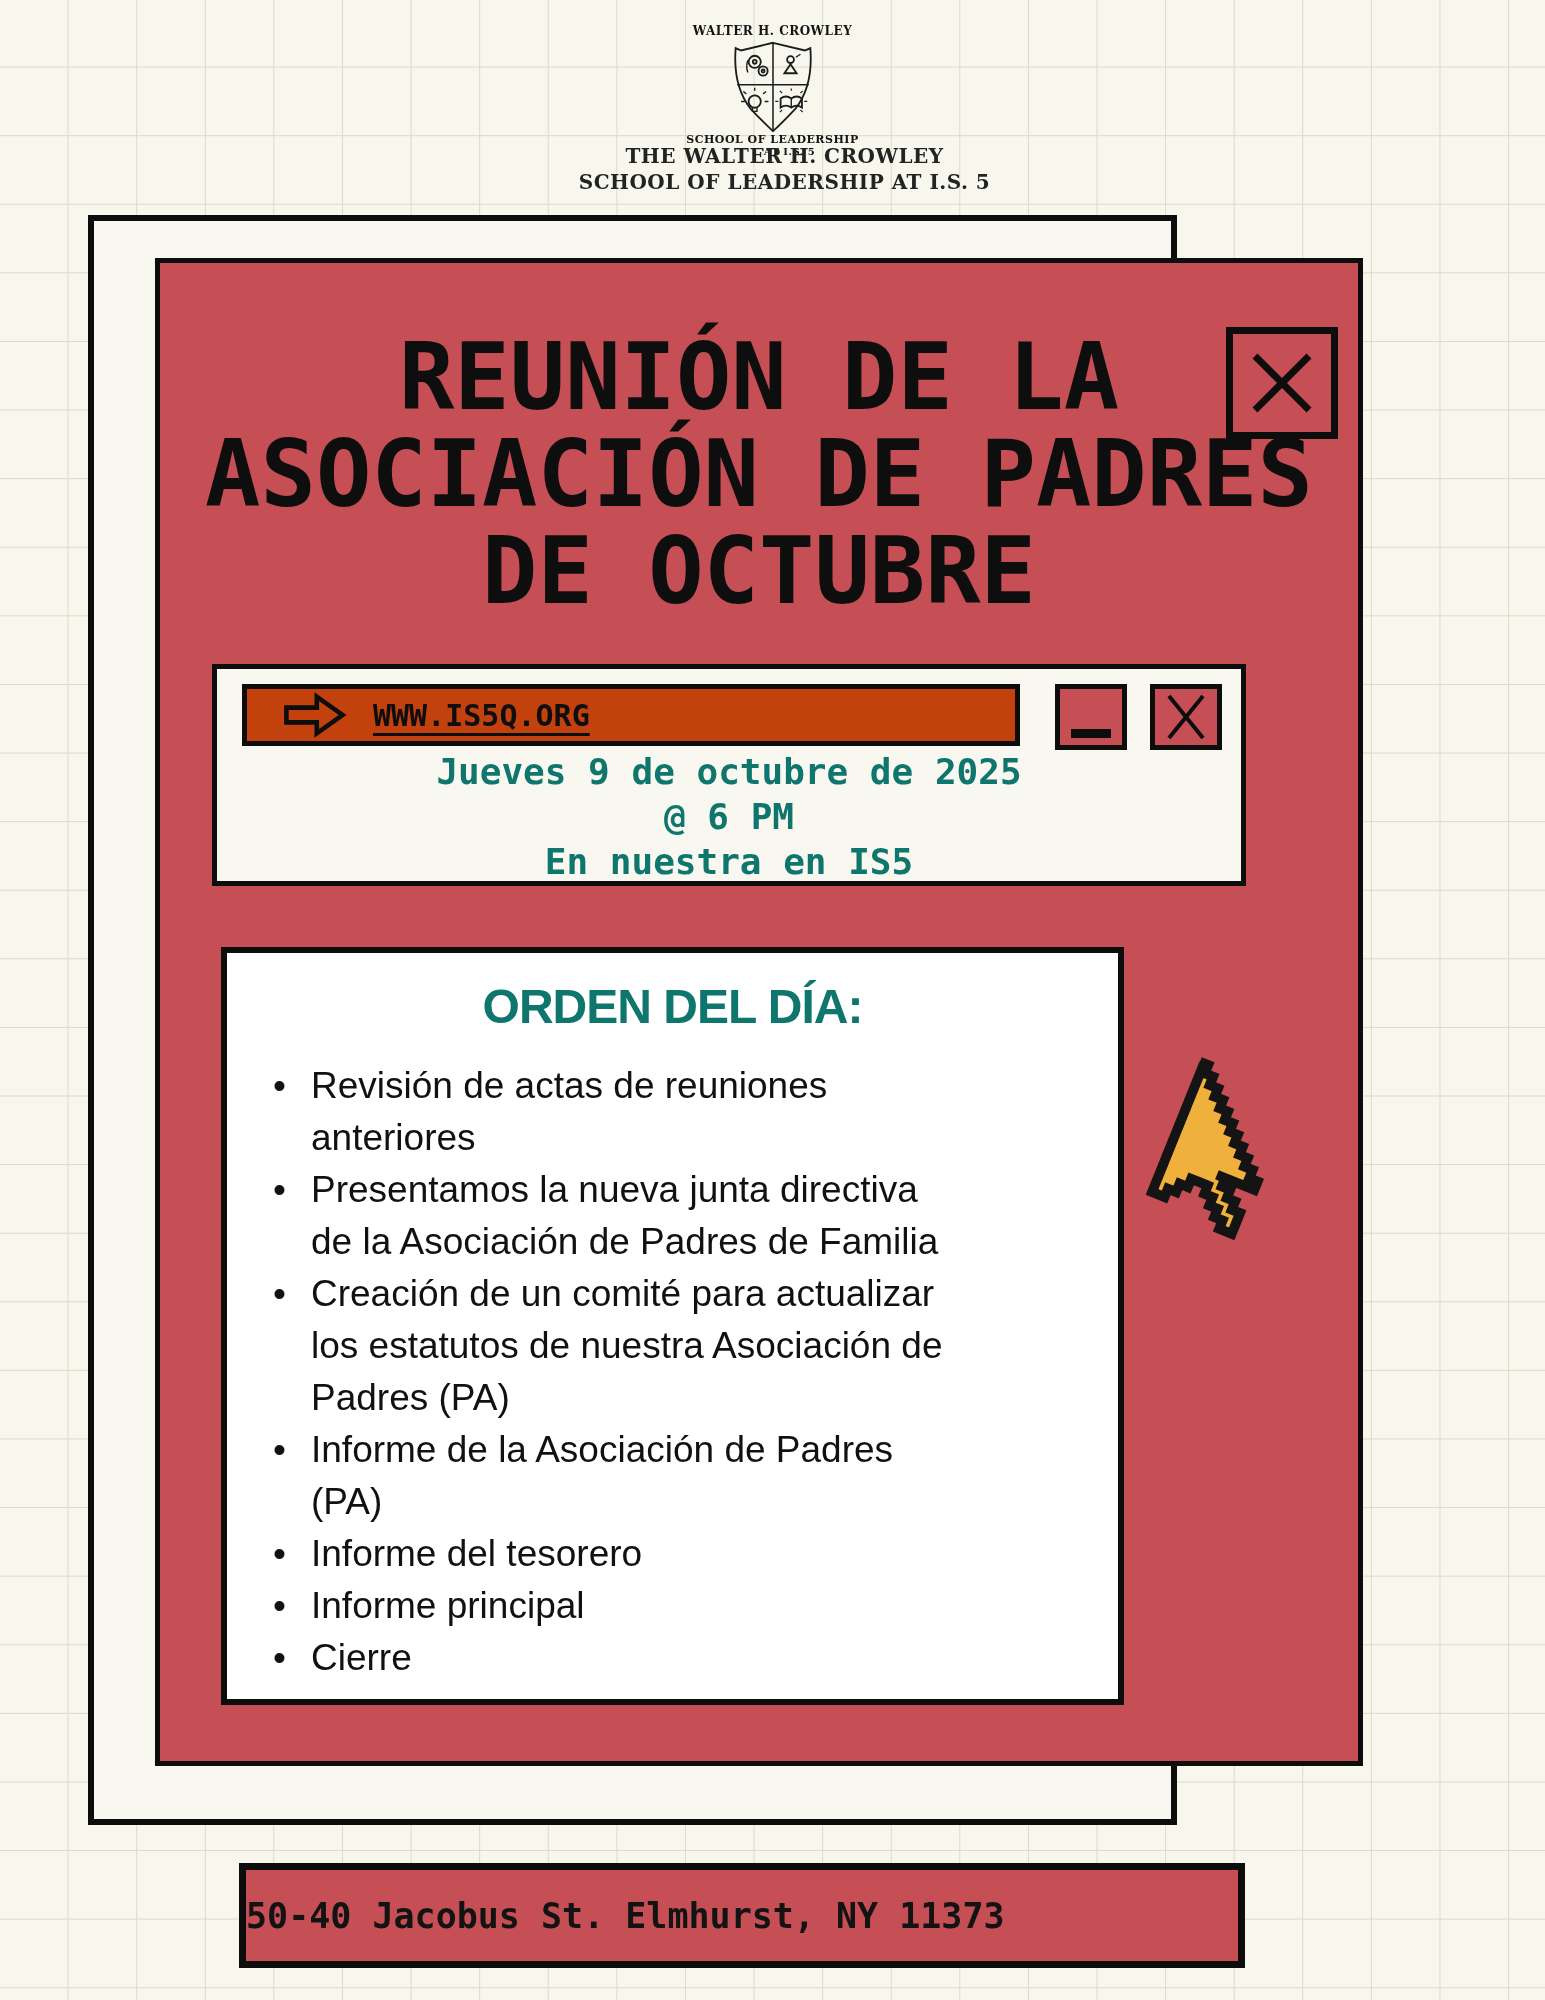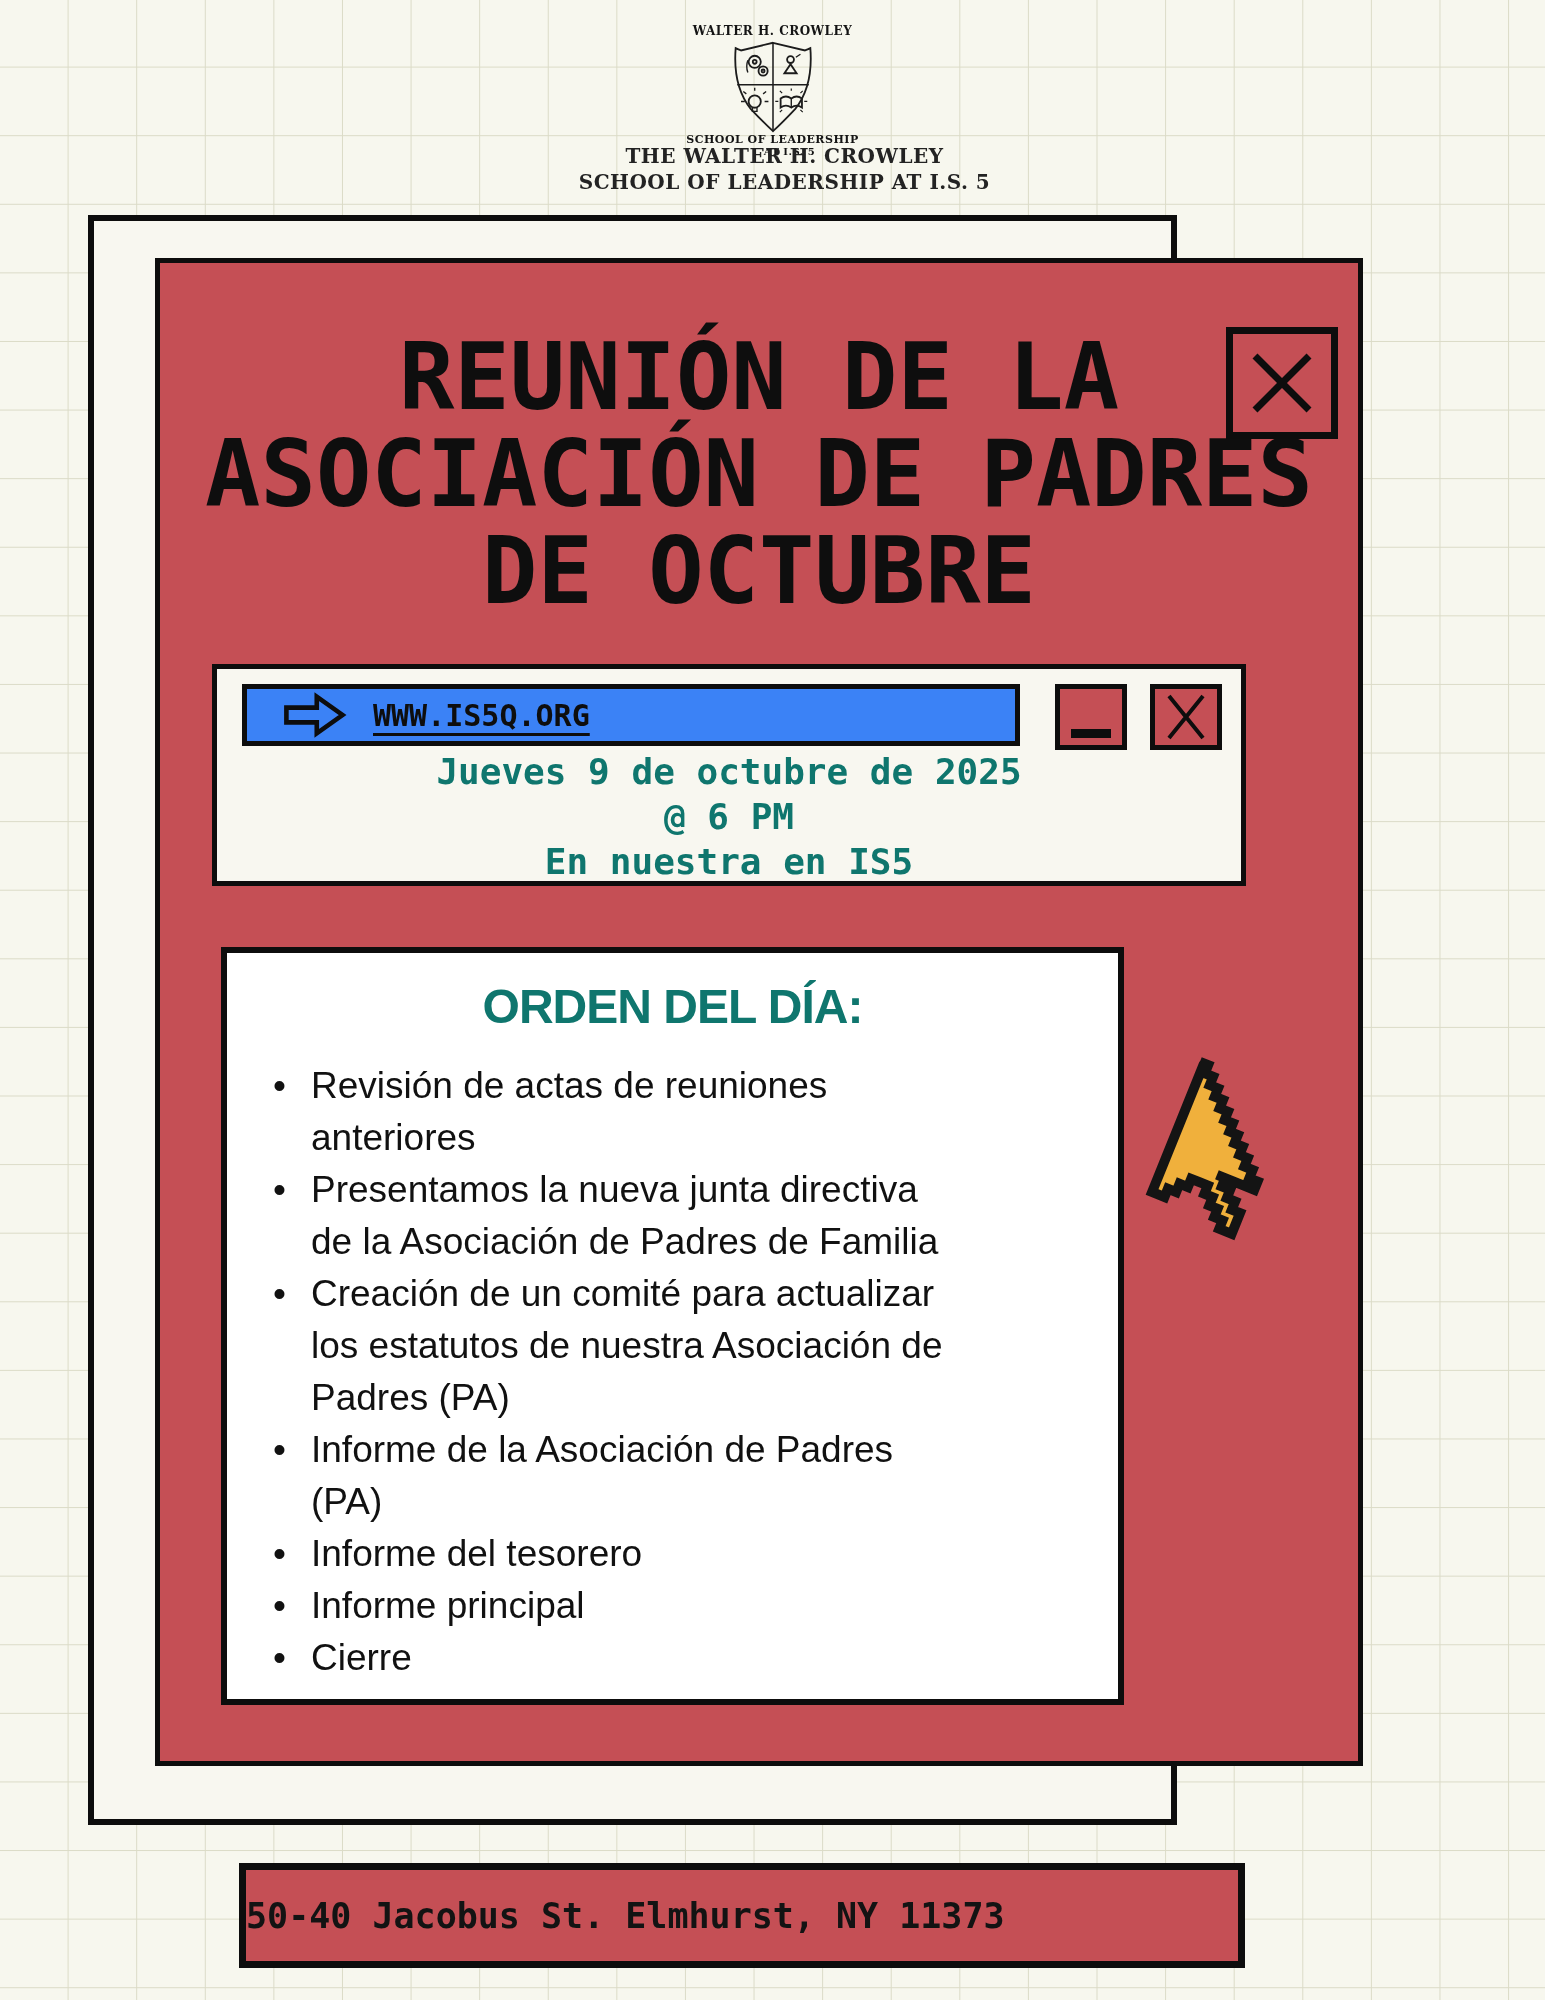--- a/index.html
+++ b/index.html
@@ -32,7 +32,7 @@
   .main-close{left:1066px;top:64px;width:112px;height:112px;border:7px solid #0d0d0d;box-sizing:border-box;cursor:pointer;}
   
   .addr-window{left:52px;top:401px;width:1034px;height:222px;background:#f8f7f0;border:5px solid #0d0d0d;box-sizing:border-box;}
-  .url-bar{left:25px;top:15px;width:778px;height:62px;background:#3b82f6;border:5px solid #0d0d0d;box-sizing:border-box;display:flex;align-items:center;text-align:center;}
+  .url-bar{left:25px;top:15px;width:778px;height:62px;background:#c2410c;border:5px solid #0d0d0d;box-sizing:border-box;display:flex;align-items:center;text-align:center;}
   .url-arrow{margin-left:34px;flex:0 0 auto;}
   .url-text{margin-left:26px;font-family:"DejaVu Sans Mono",monospace;font-weight:bold;font-size:30px;color:#0e0e0e;
     text-decoration:underline;text-decoration-thickness:3px;text-underline-offset:7px;}

